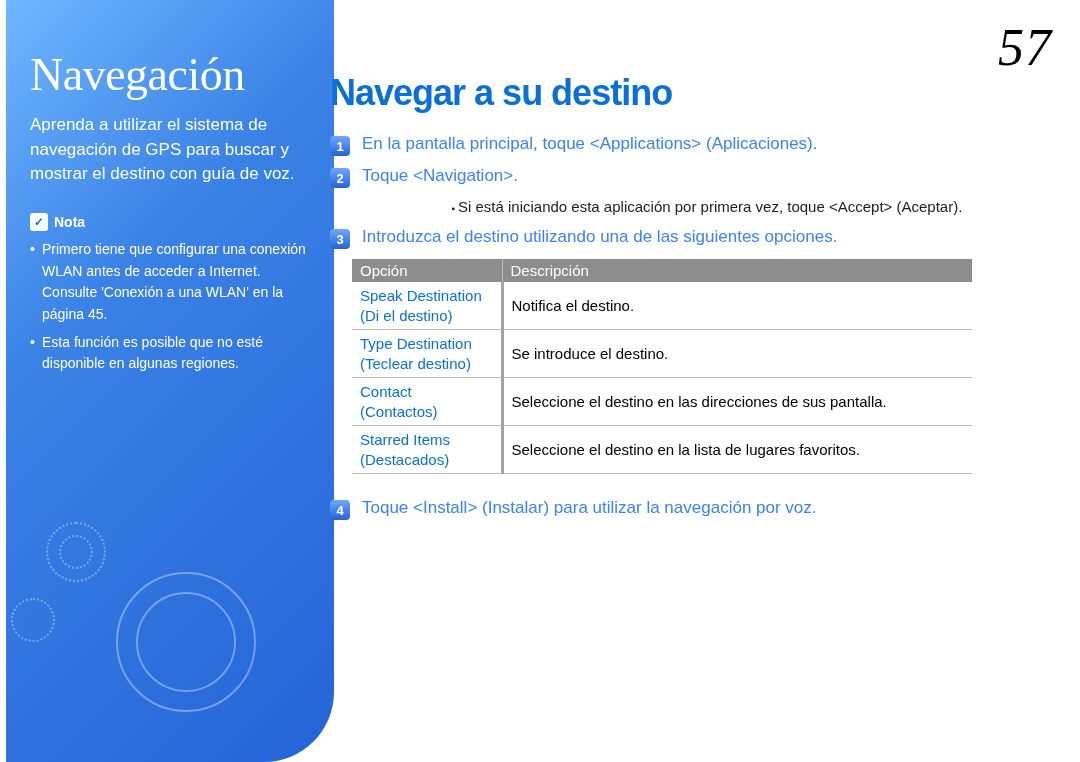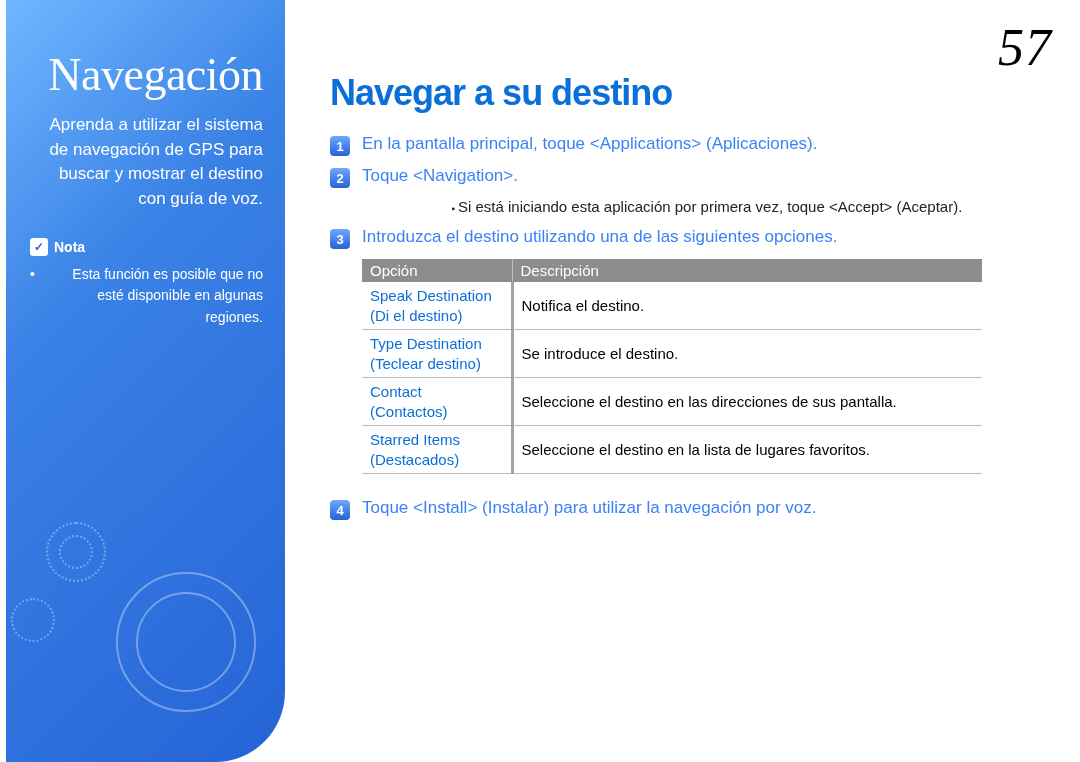--- a/index.html
+++ b/index.html
@@ -17,14 +17,13 @@
     position: absolute;
     left: 6px;
     top: 0;
-    width: 279px;
+    width: 328px;
     height: 762px;
     background: linear-gradient(135deg, #6fb7ff 0%, #3a82e6 35%, #2563d6 100%);
     border-bottom-right-radius: 70px;
     color: #fff;
     padding: 48px 22px 0 24px;
     overflow: hidden;
-    text-align: right;
   }
   .sidebar-title {
     font-family: Georgia, 'Times New Roman', serif;

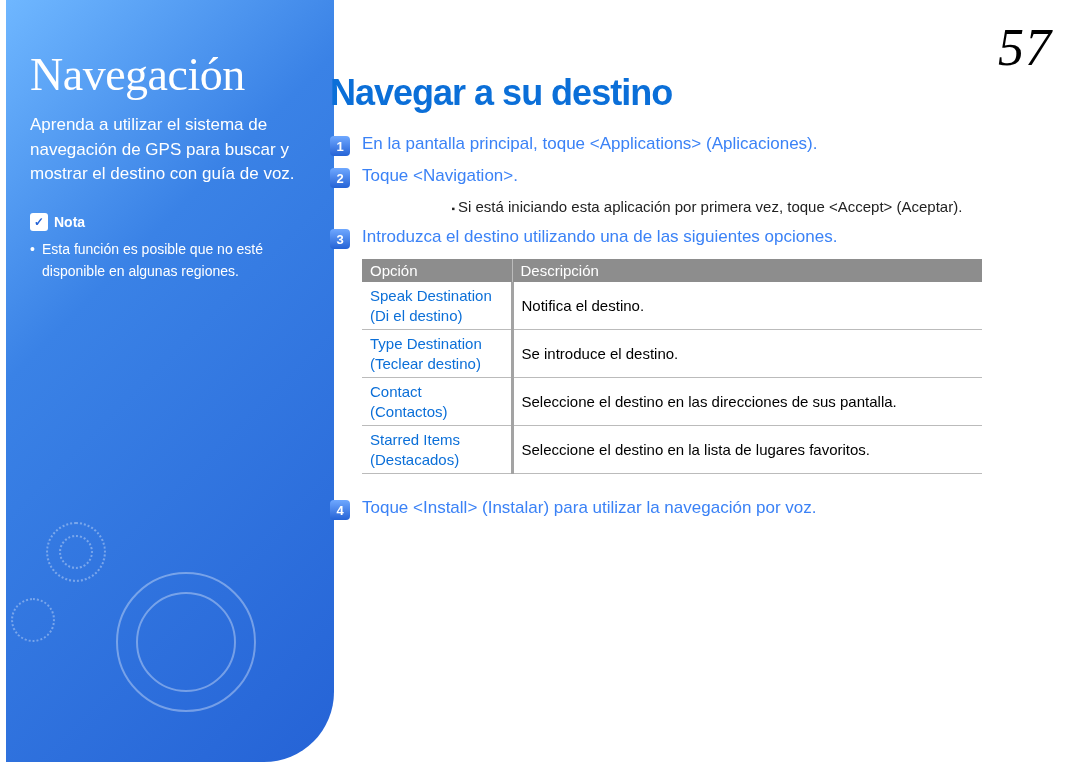--- a/index.html
+++ b/index.html
@@ -182,6 +182,7 @@
     <span class="nota-label">Nota</span>
   </div>
   <ul class="nota-list">
+    <li>Primero tiene que configurar una conexión WLAN antes de acceder a Internet. Consulte 'Conexión a una WLAN' en la página 45.</li>
     <li>Esta función es posible que no esté disponible en algunas regiones.</li>
   </ul>
 

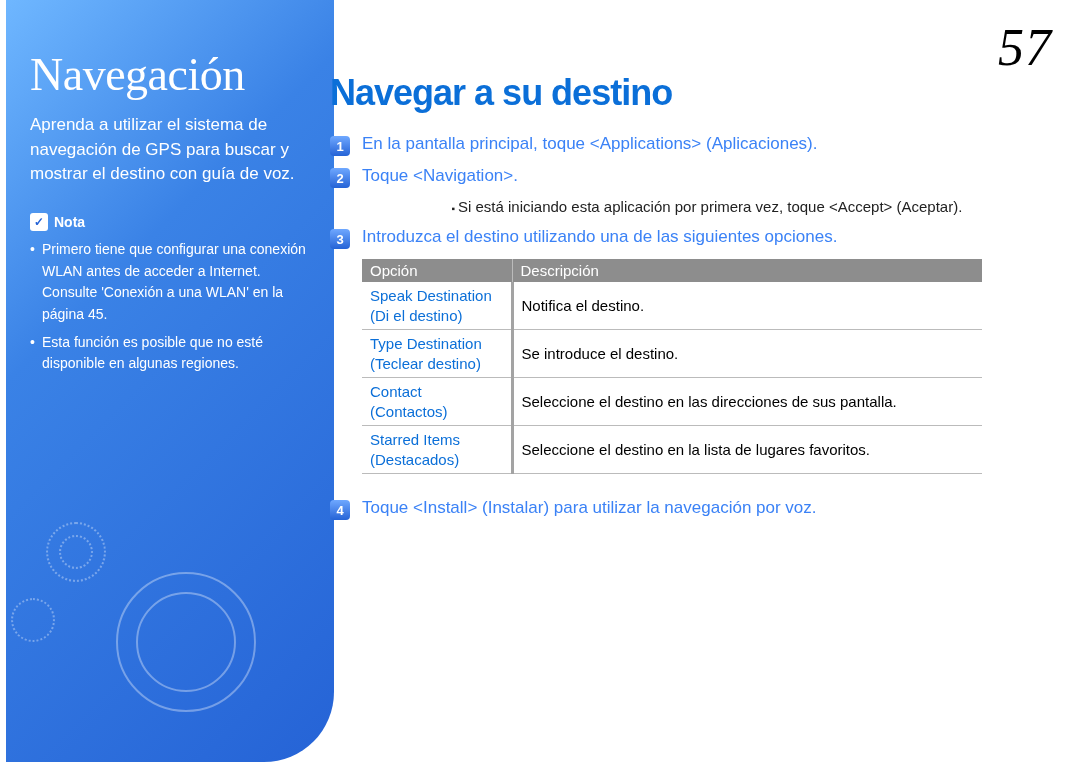--- a/index.html
+++ b/index.html
@@ -144,7 +144,7 @@
 
   
   .opt-table {
-    margin-left: 32px;
+    margin-left: 22px;
     width: 620px;
     border-collapse: collapse;
     font-size: 15px;

